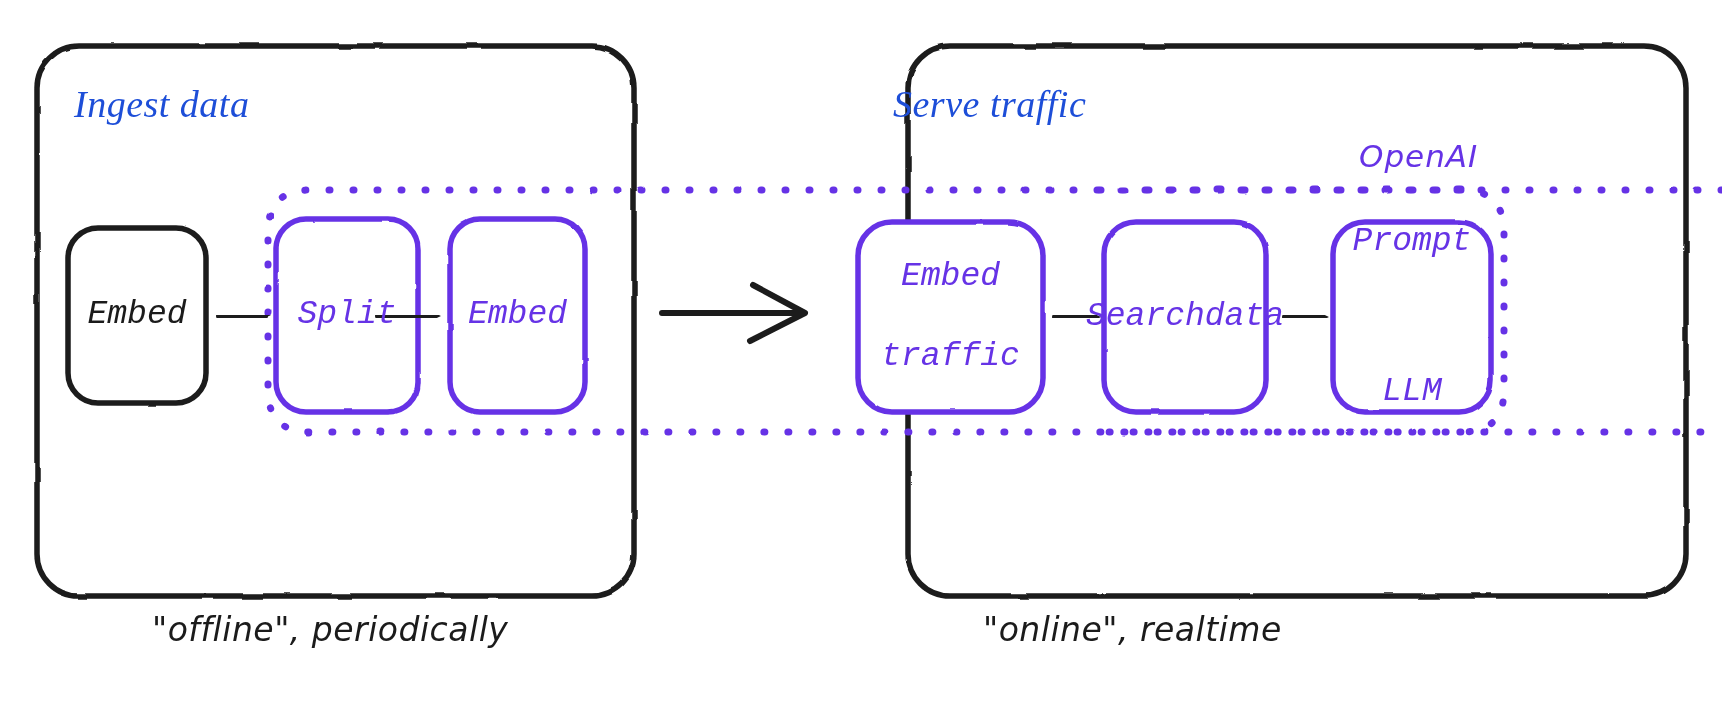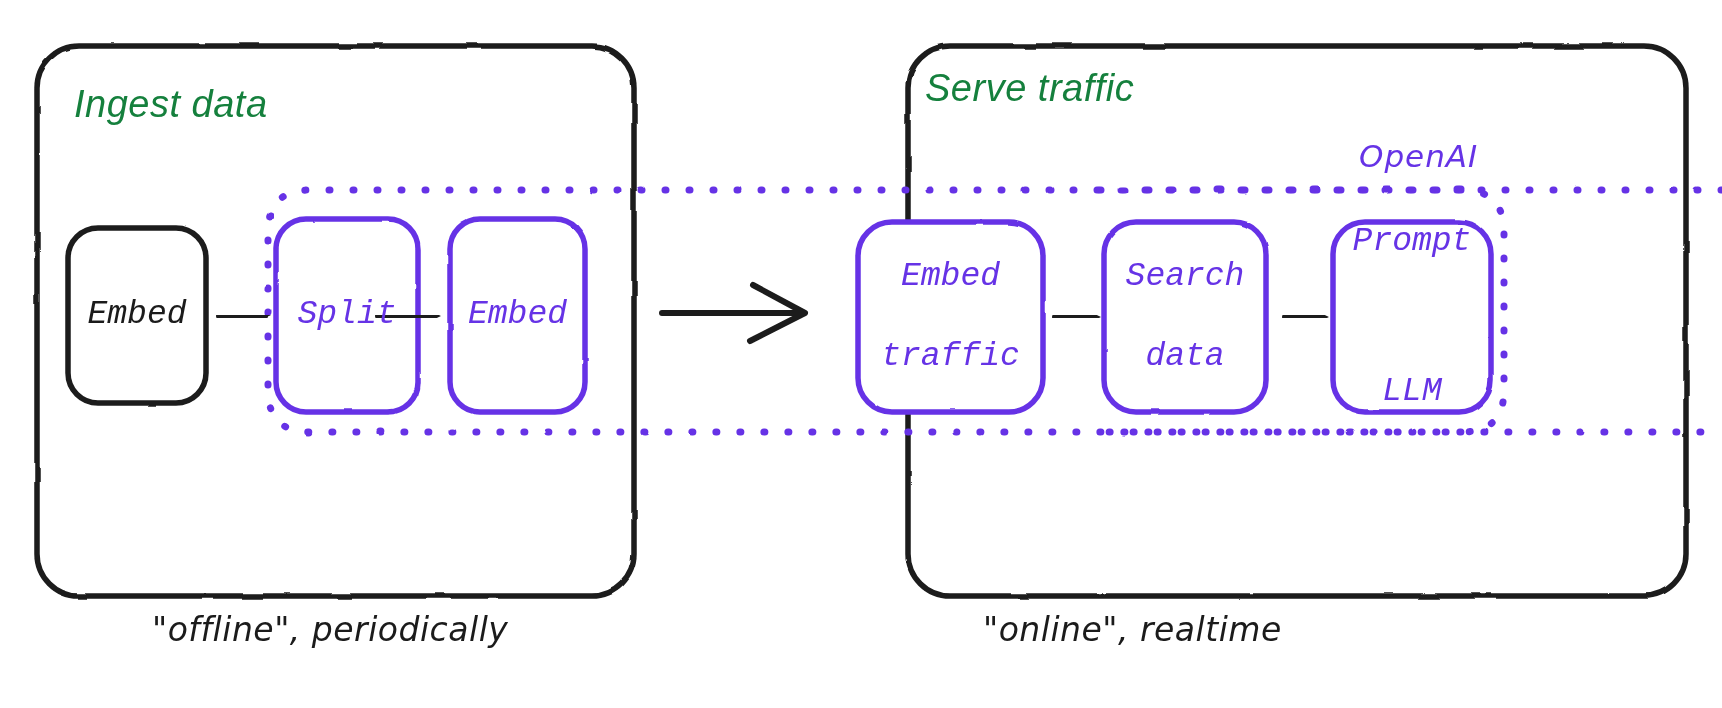--- a/index.html
+++ b/index.html
@@ -33,10 +33,10 @@
     letter-spacing: 0.5px;
   }
   .panel-title {
-    font-family: Liberation Sans, sans-serif;
+    font-family: Liberation Serif, serif;
     font-size: 38px;
     font-weight: 400;
-    color: #15803d;
+    color: #1d4ed8;
     font-style: italic;
   }
   .caption {

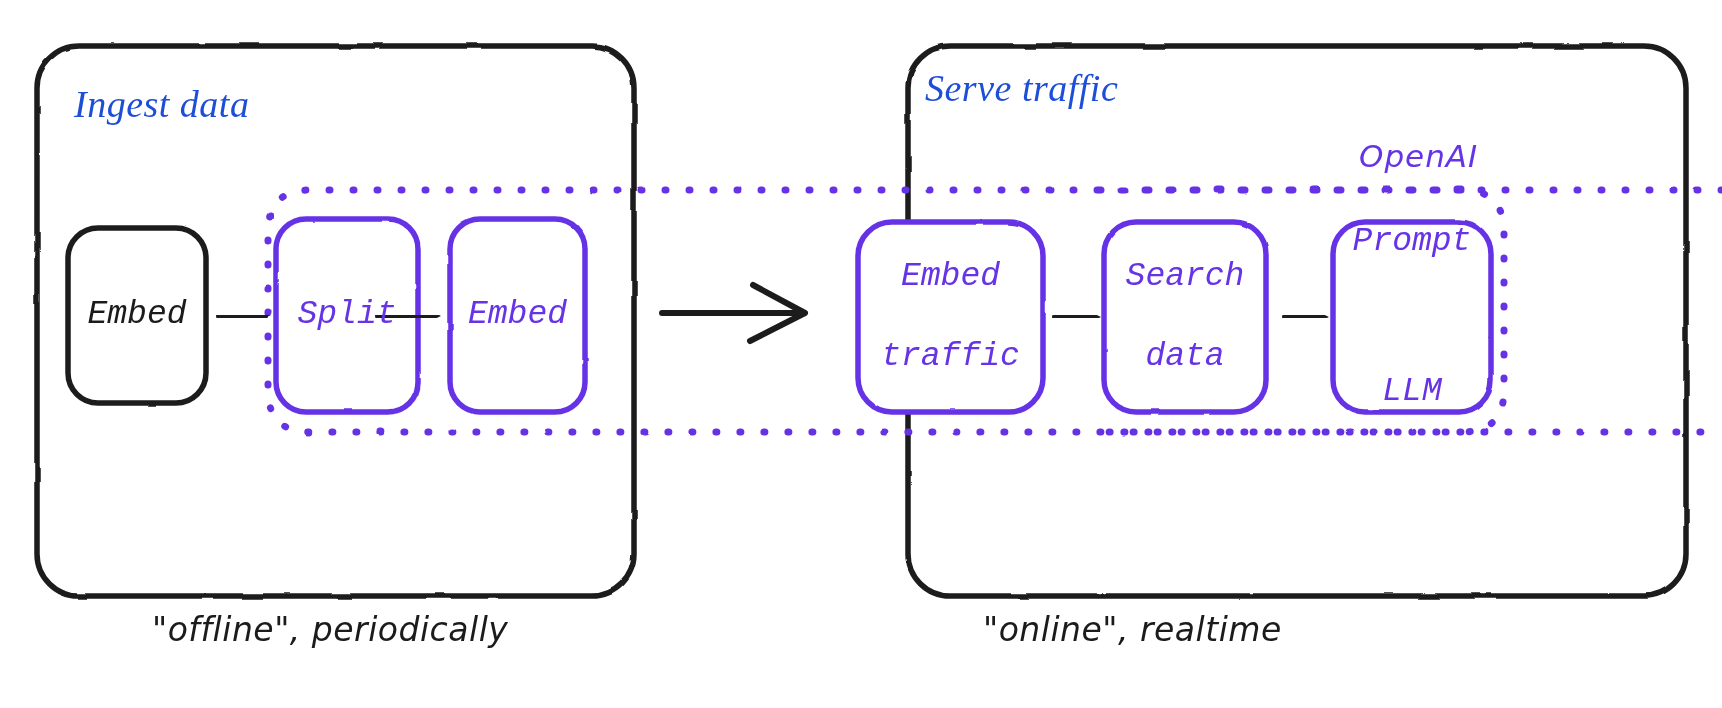--- a/index.html
+++ b/index.html
@@ -157,7 +157,7 @@
 
   <div class="txt panel-title" style="left:74px; top:84px;">Ingest data</div>
 
-  <div class="txt panel-title" style="left:893px; top:68px;margin-left:32px;">Serve traffic</div>
+  <div class="txt panel-title" style="left:893px; top:84px;">Serve traffic</div>
 
   <div class="txt group-label" style="left:1359px; top:139px;">OpenAI</div>
 

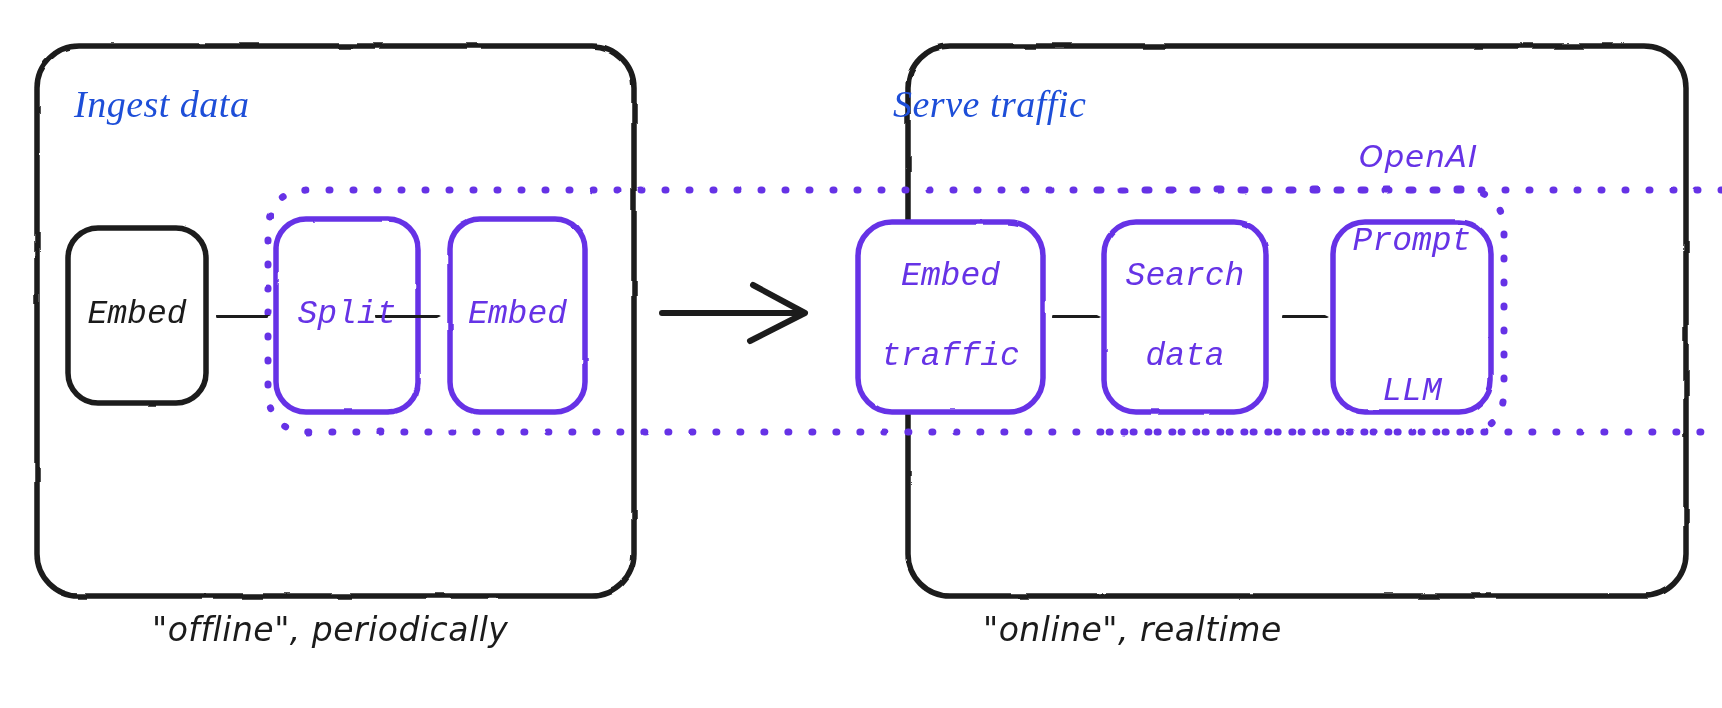--- a/index.html
+++ b/index.html
@@ -173,7 +173,7 @@
       <span>traffic</span>
     </div>
 
-  <div class="node-label accent" style="left: 1104px; top: 222px; width: 162px; height: 190px; display: flex; flex-direction: column; justify-content: center;">
+  <div class="node-label accent" style="left: 1104px; top: 222px; width: 162px; height: 190px; display: flex; flex-direction: row; justify-content: center;">
       <span>Search</span>
       <br>
       <span>data</span>

